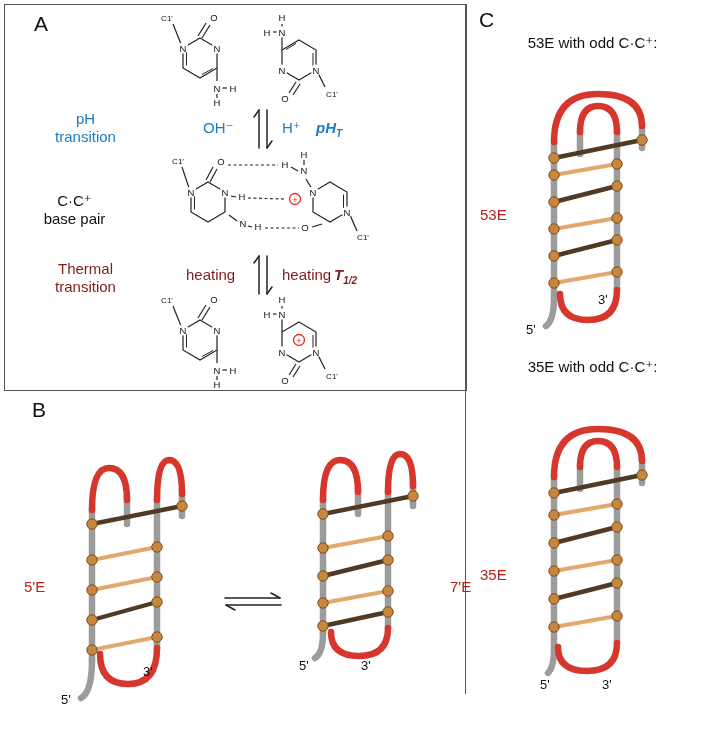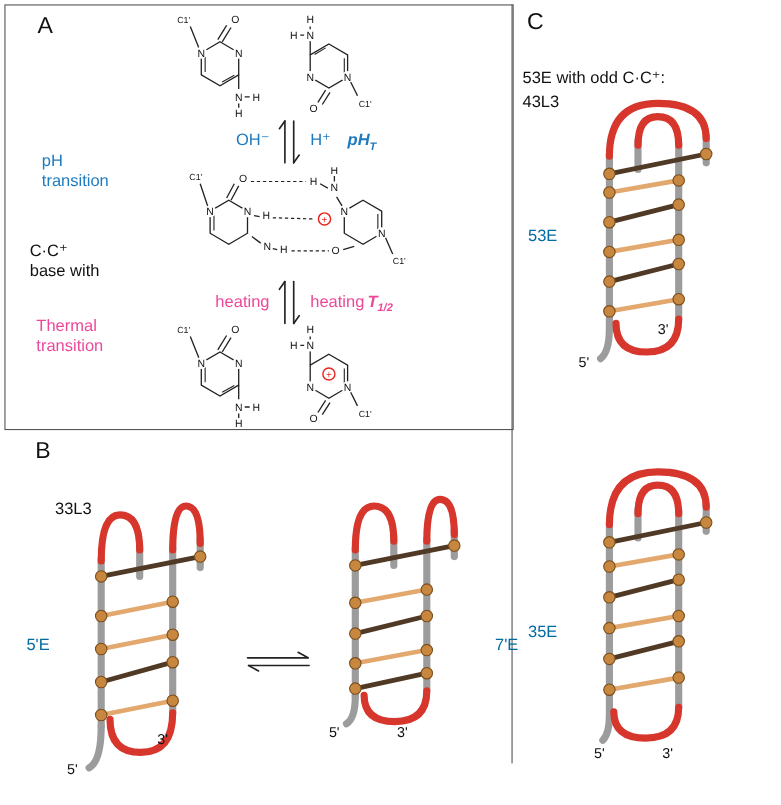--- a/index.html
+++ b/index.html
@@ -7,7 +7,7 @@
        font-family:"Liberation Sans","DejaVu Sans",sans-serif;color:#111;overflow:hidden;}
   .abs{position:absolute;}
   .t15{font-size:15px;line-height:18px;}
-  .center{margin-top:28px;}
+  .center{text-align:center;}
   .right{text-align:right;}
   .blue{color:#1e7bc0;}
   .red{color:#ec4899;}

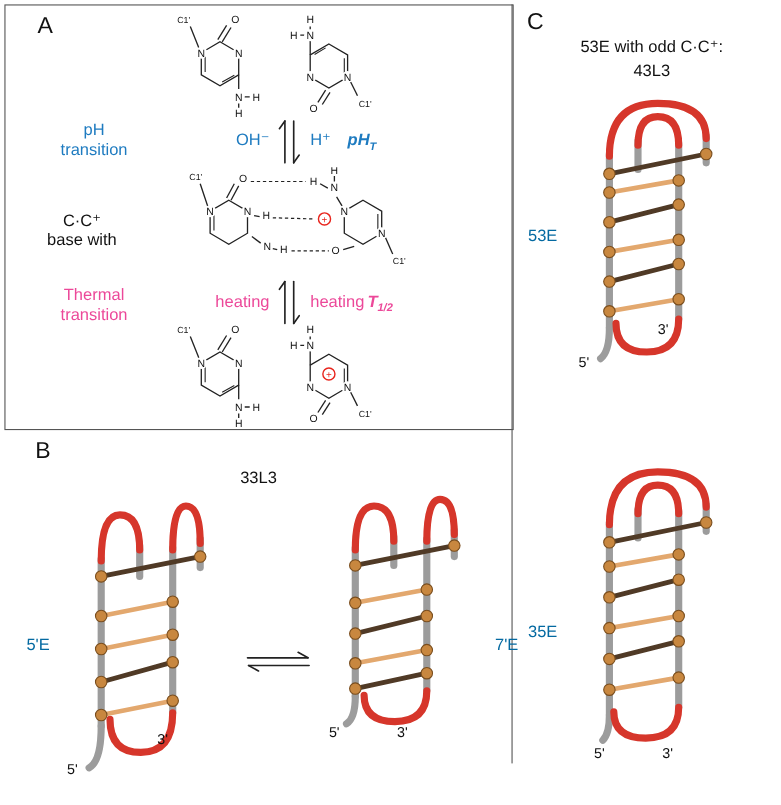--- a/index.html
+++ b/index.html
@@ -318,7 +318,6 @@
 
   <div class="abs panel-letter" style="left:479px;top:8px">C</div>
   <div class="abs t15 center" style="left:475px;top:34px;width:235px">53E with odd C·C⁺:</div>
-  <div class="abs t15 center" style="left:475px;top:56px;width:235px">43L3</div>
 
   <svg class="abs" style="left:512px;top:80px" width="160" height="262" viewBox="0 0 160 262">
     <g stroke="#9c9c9c" stroke-width="6.5" stroke-linecap="round" fill="none">

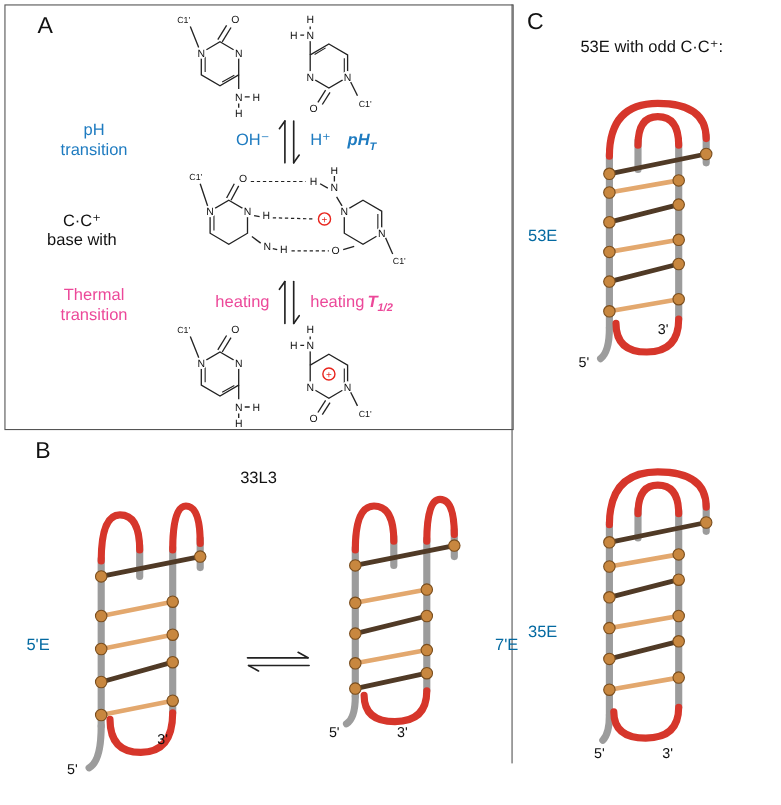--- a/index.html
+++ b/index.html
@@ -8,7 +8,7 @@
   .abs{position:absolute;}
   .t15{font-size:15px;line-height:18px;}
   .center{text-align:center;}
-  .right{text-align:right;}
+  .right{}
   .blue{color:#1e7bc0;}
   .red{color:#ec4899;}
   .panel-letter{font-size:21px;color:#111;}

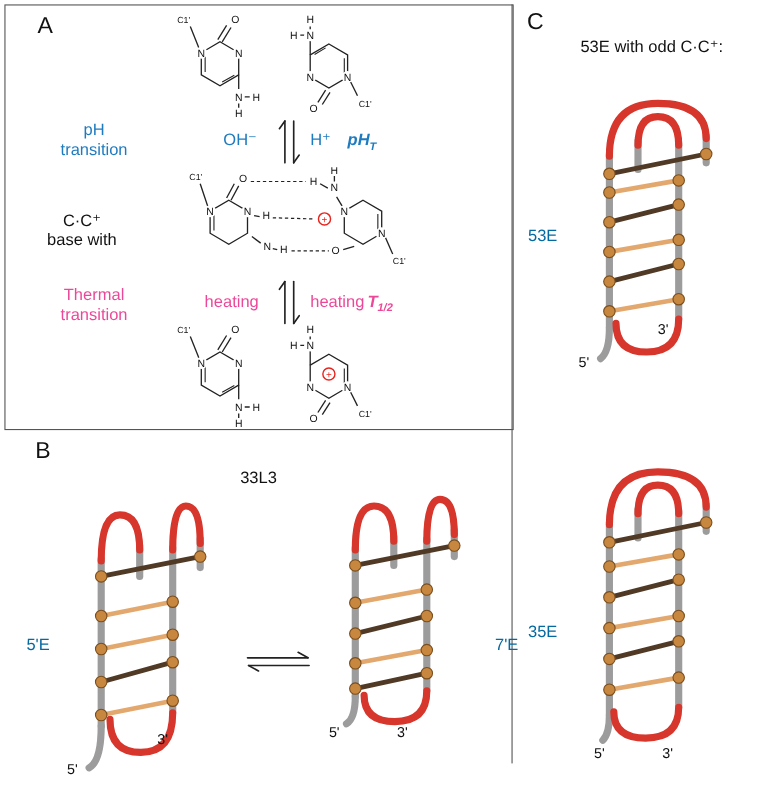--- a/index.html
+++ b/index.html
@@ -100,7 +100,7 @@
 
   <div class="abs t15 center" style="left:27px;top:192px;width:95px">
     <div>C·C⁺</div>
-      <div>base with</div>
+      <div>base pair</div>
   </div>
 
   <svg class="abs" style="left:158px;top:152px" width="228" height="112" viewBox="0 0 228 112">

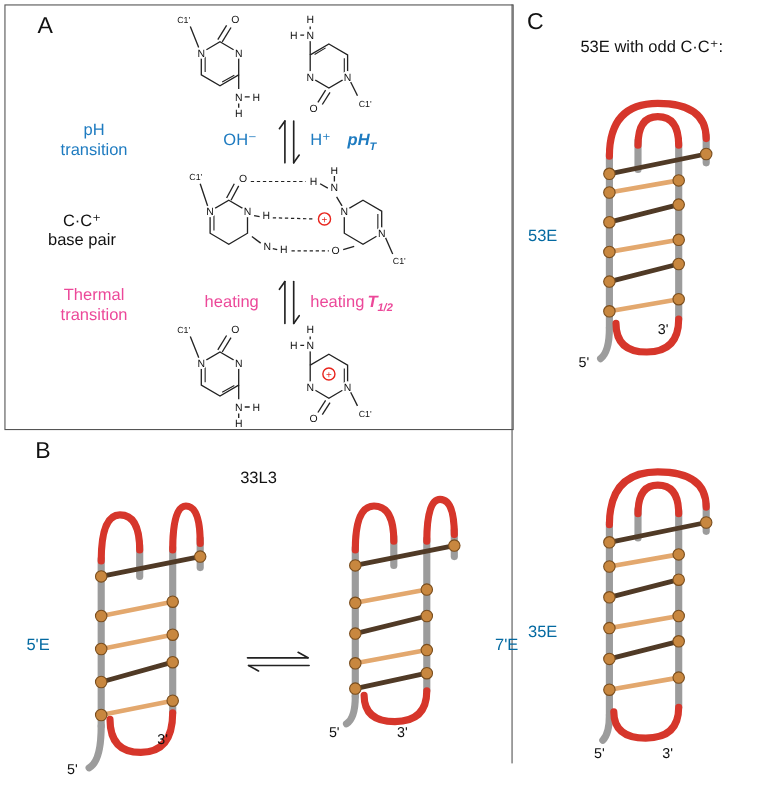--- a/index.html
+++ b/index.html
@@ -14,7 +14,7 @@
   .panel-letter{font-size:21px;color:#111;}
   .bolditalic{font-style:italic;font-weight:bold;text-align:center;}
   sub{font-size:10px;}
-  .slabel{font-size:15px;color:#0369a1;}
+  .slabel{font-size:15px;color:#b91c1c;}
   svg text{font-family:"Liberation Sans","DejaVu Sans",sans-serif;}
 </style>
 </head>

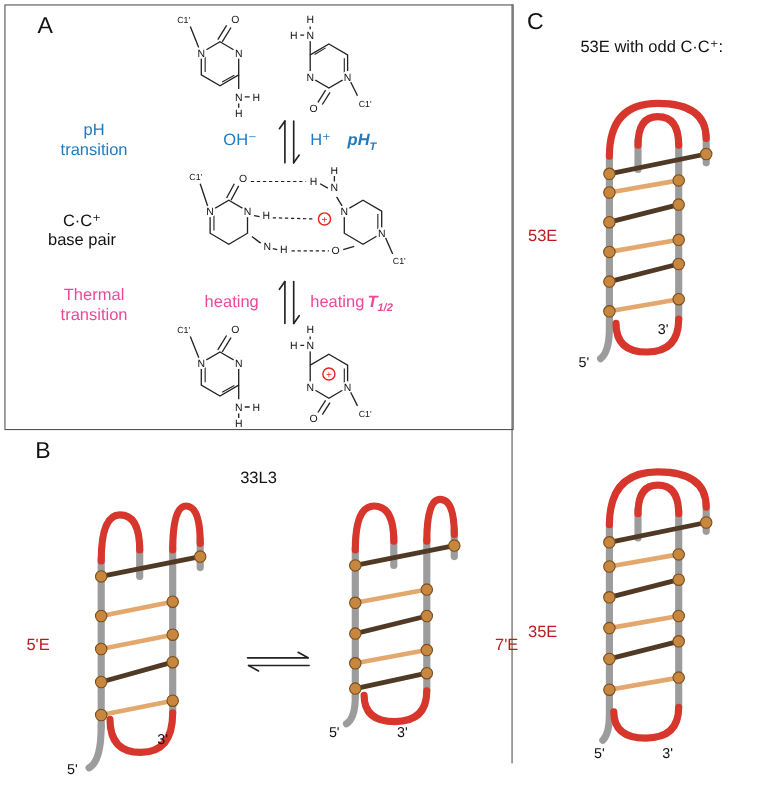--- a/index.html
+++ b/index.html
@@ -10,7 +10,7 @@
   .center{text-align:center;}
   .right{}
   .blue{color:#1e7bc0;}
-  .red{color:#ec4899;}
+  .red{color:#7f1d1d;}
   .panel-letter{font-size:21px;color:#111;}
   .bolditalic{font-style:italic;font-weight:bold;text-align:center;}
   sub{font-size:10px;}

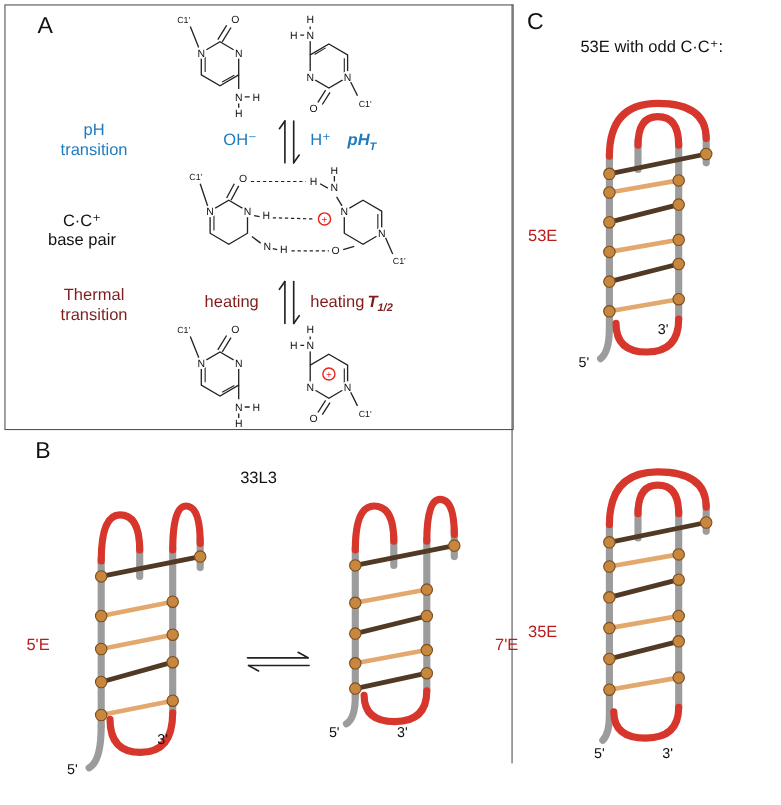--- a/index.html
+++ b/index.html
@@ -361,6 +361,7 @@
   </svg>
   <div class="abs slabel" style="left:480px;top:206px">53E</div>
 
+  <div class="abs t15 center" style="left:475px;top:358px;width:235px">35E with odd C·C⁺:</div>
 
   <svg class="abs" style="left:512px;top:415px" width="160" height="285" viewBox="0 0 160 285">
     <g stroke="#9c9c9c" stroke-width="6.5" stroke-linecap="round" fill="none">

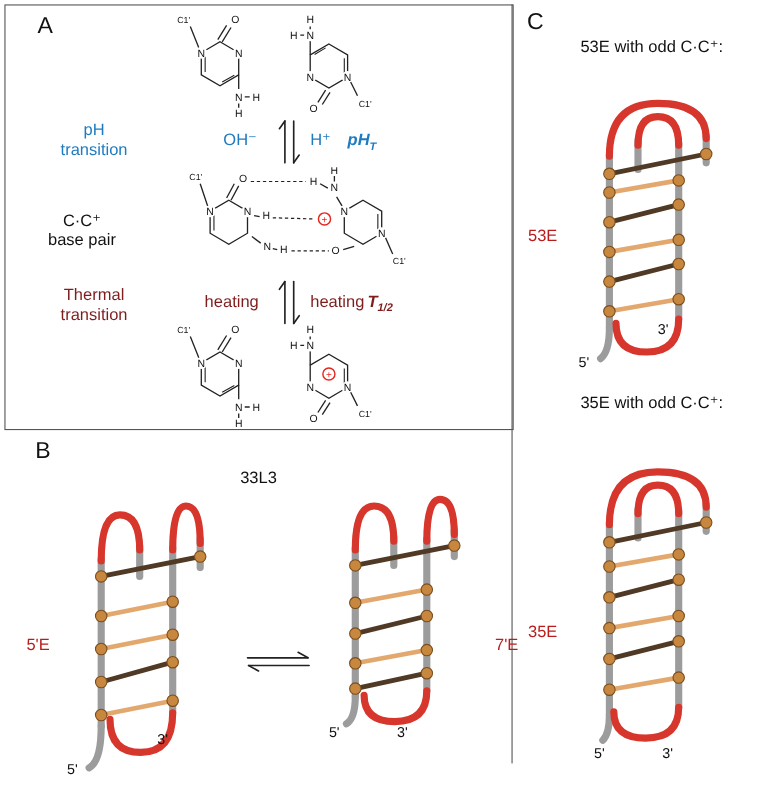--- a/index.html
+++ b/index.html
@@ -227,7 +227,6 @@
   </svg>
 
   <div class="abs panel-letter" style="left:32px;top:398px">B</div>
-  <div class="abs t15 center" style="left:50px;top:426px;width:370px">33L3</div>
 
   <svg class="abs" style="left:45px;top:448px" width="175" height="262" viewBox="0 0 175 262">
     <g stroke="#9c9c9c" stroke-width="6.5" stroke-linecap="round" fill="none">

